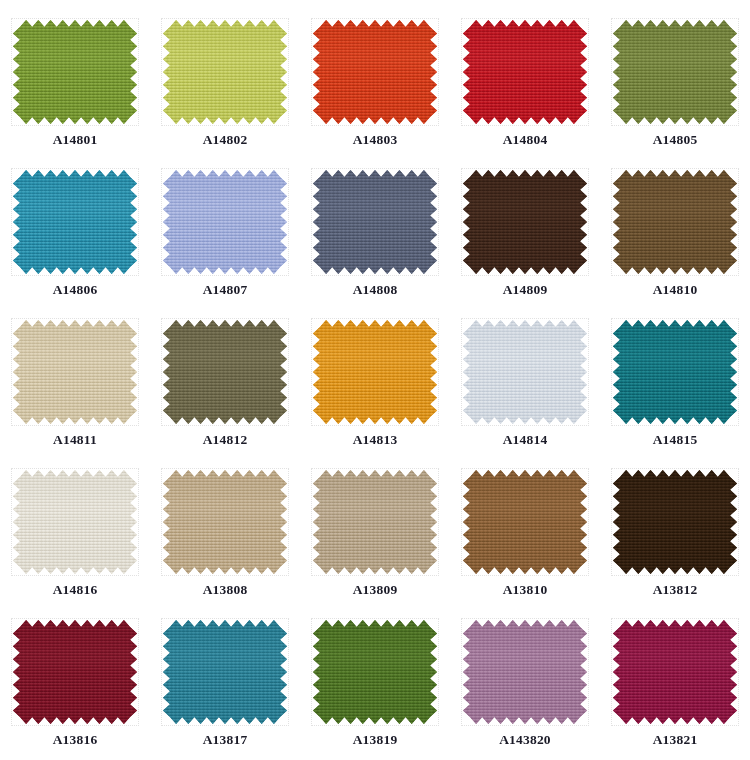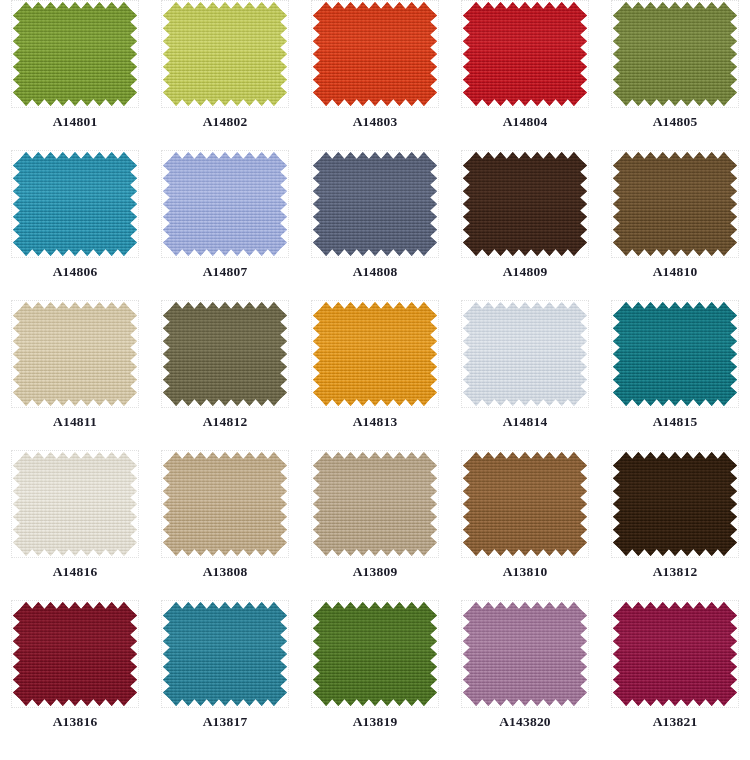--- a/index.html
+++ b/index.html
@@ -31,7 +31,7 @@
     align-items: center;
     justify-content: flex-start;
     box-sizing: border-box;
-    padding-top: 0;
+    padding-top: 18px;
   }
 
   

